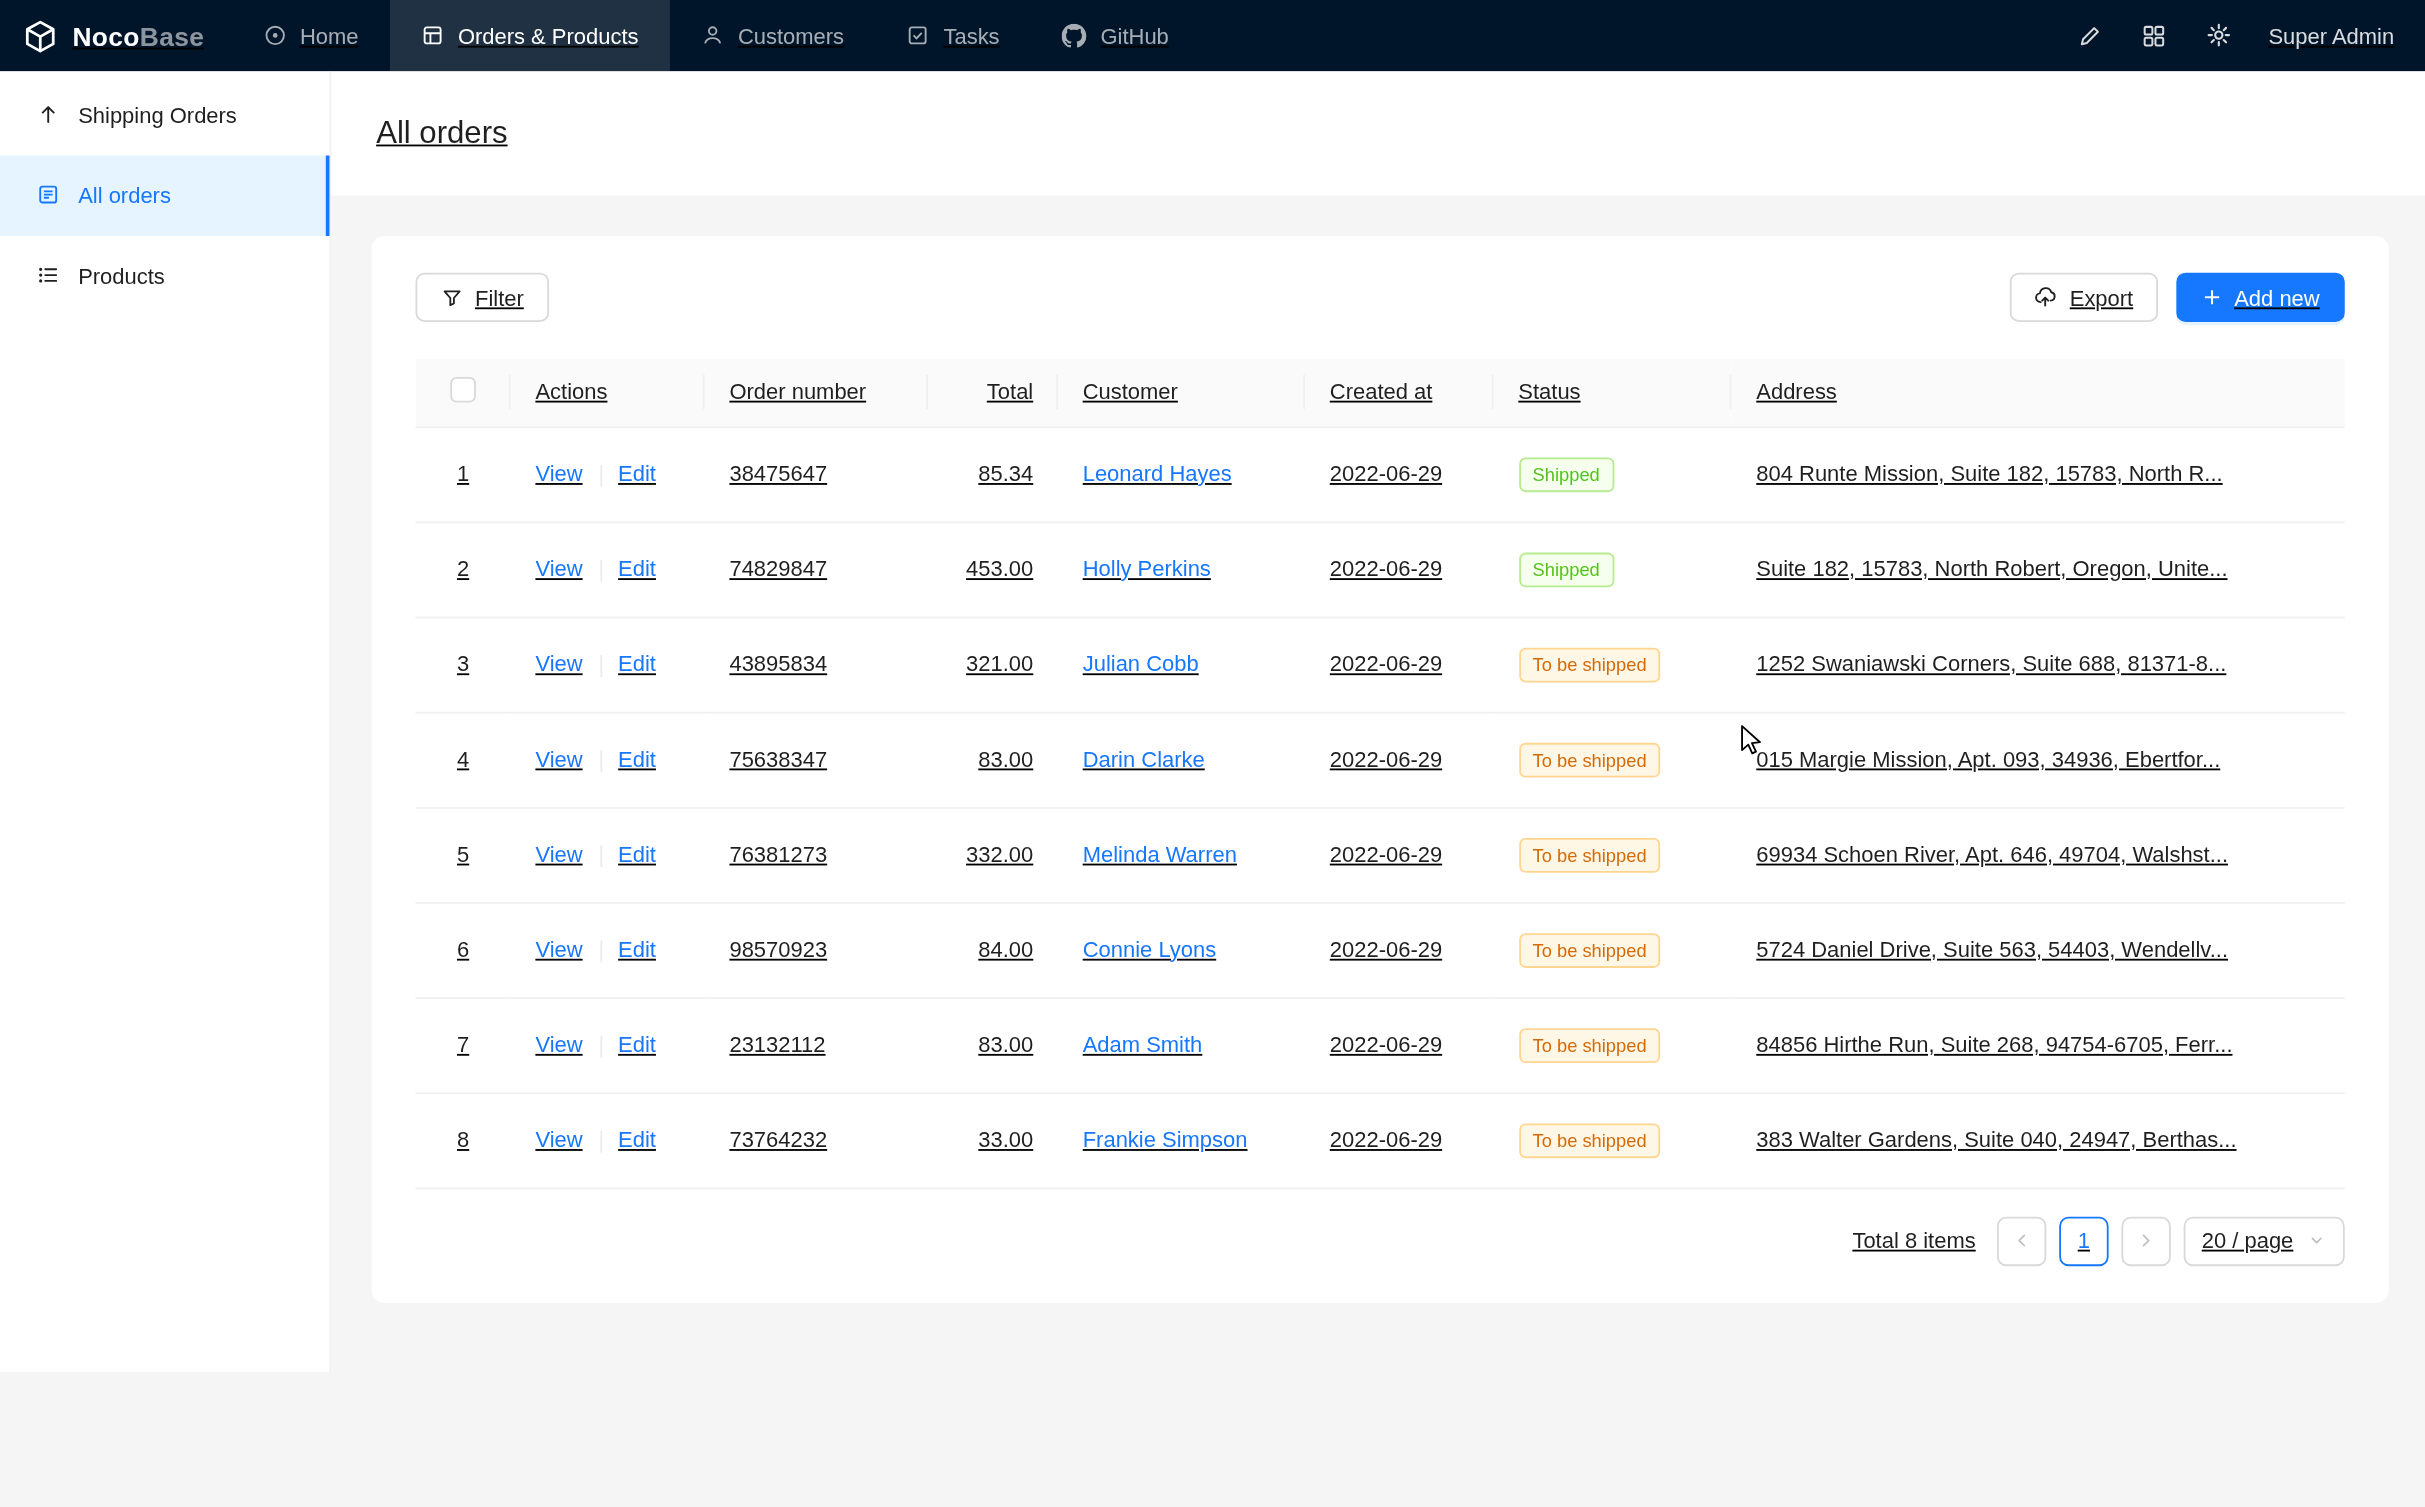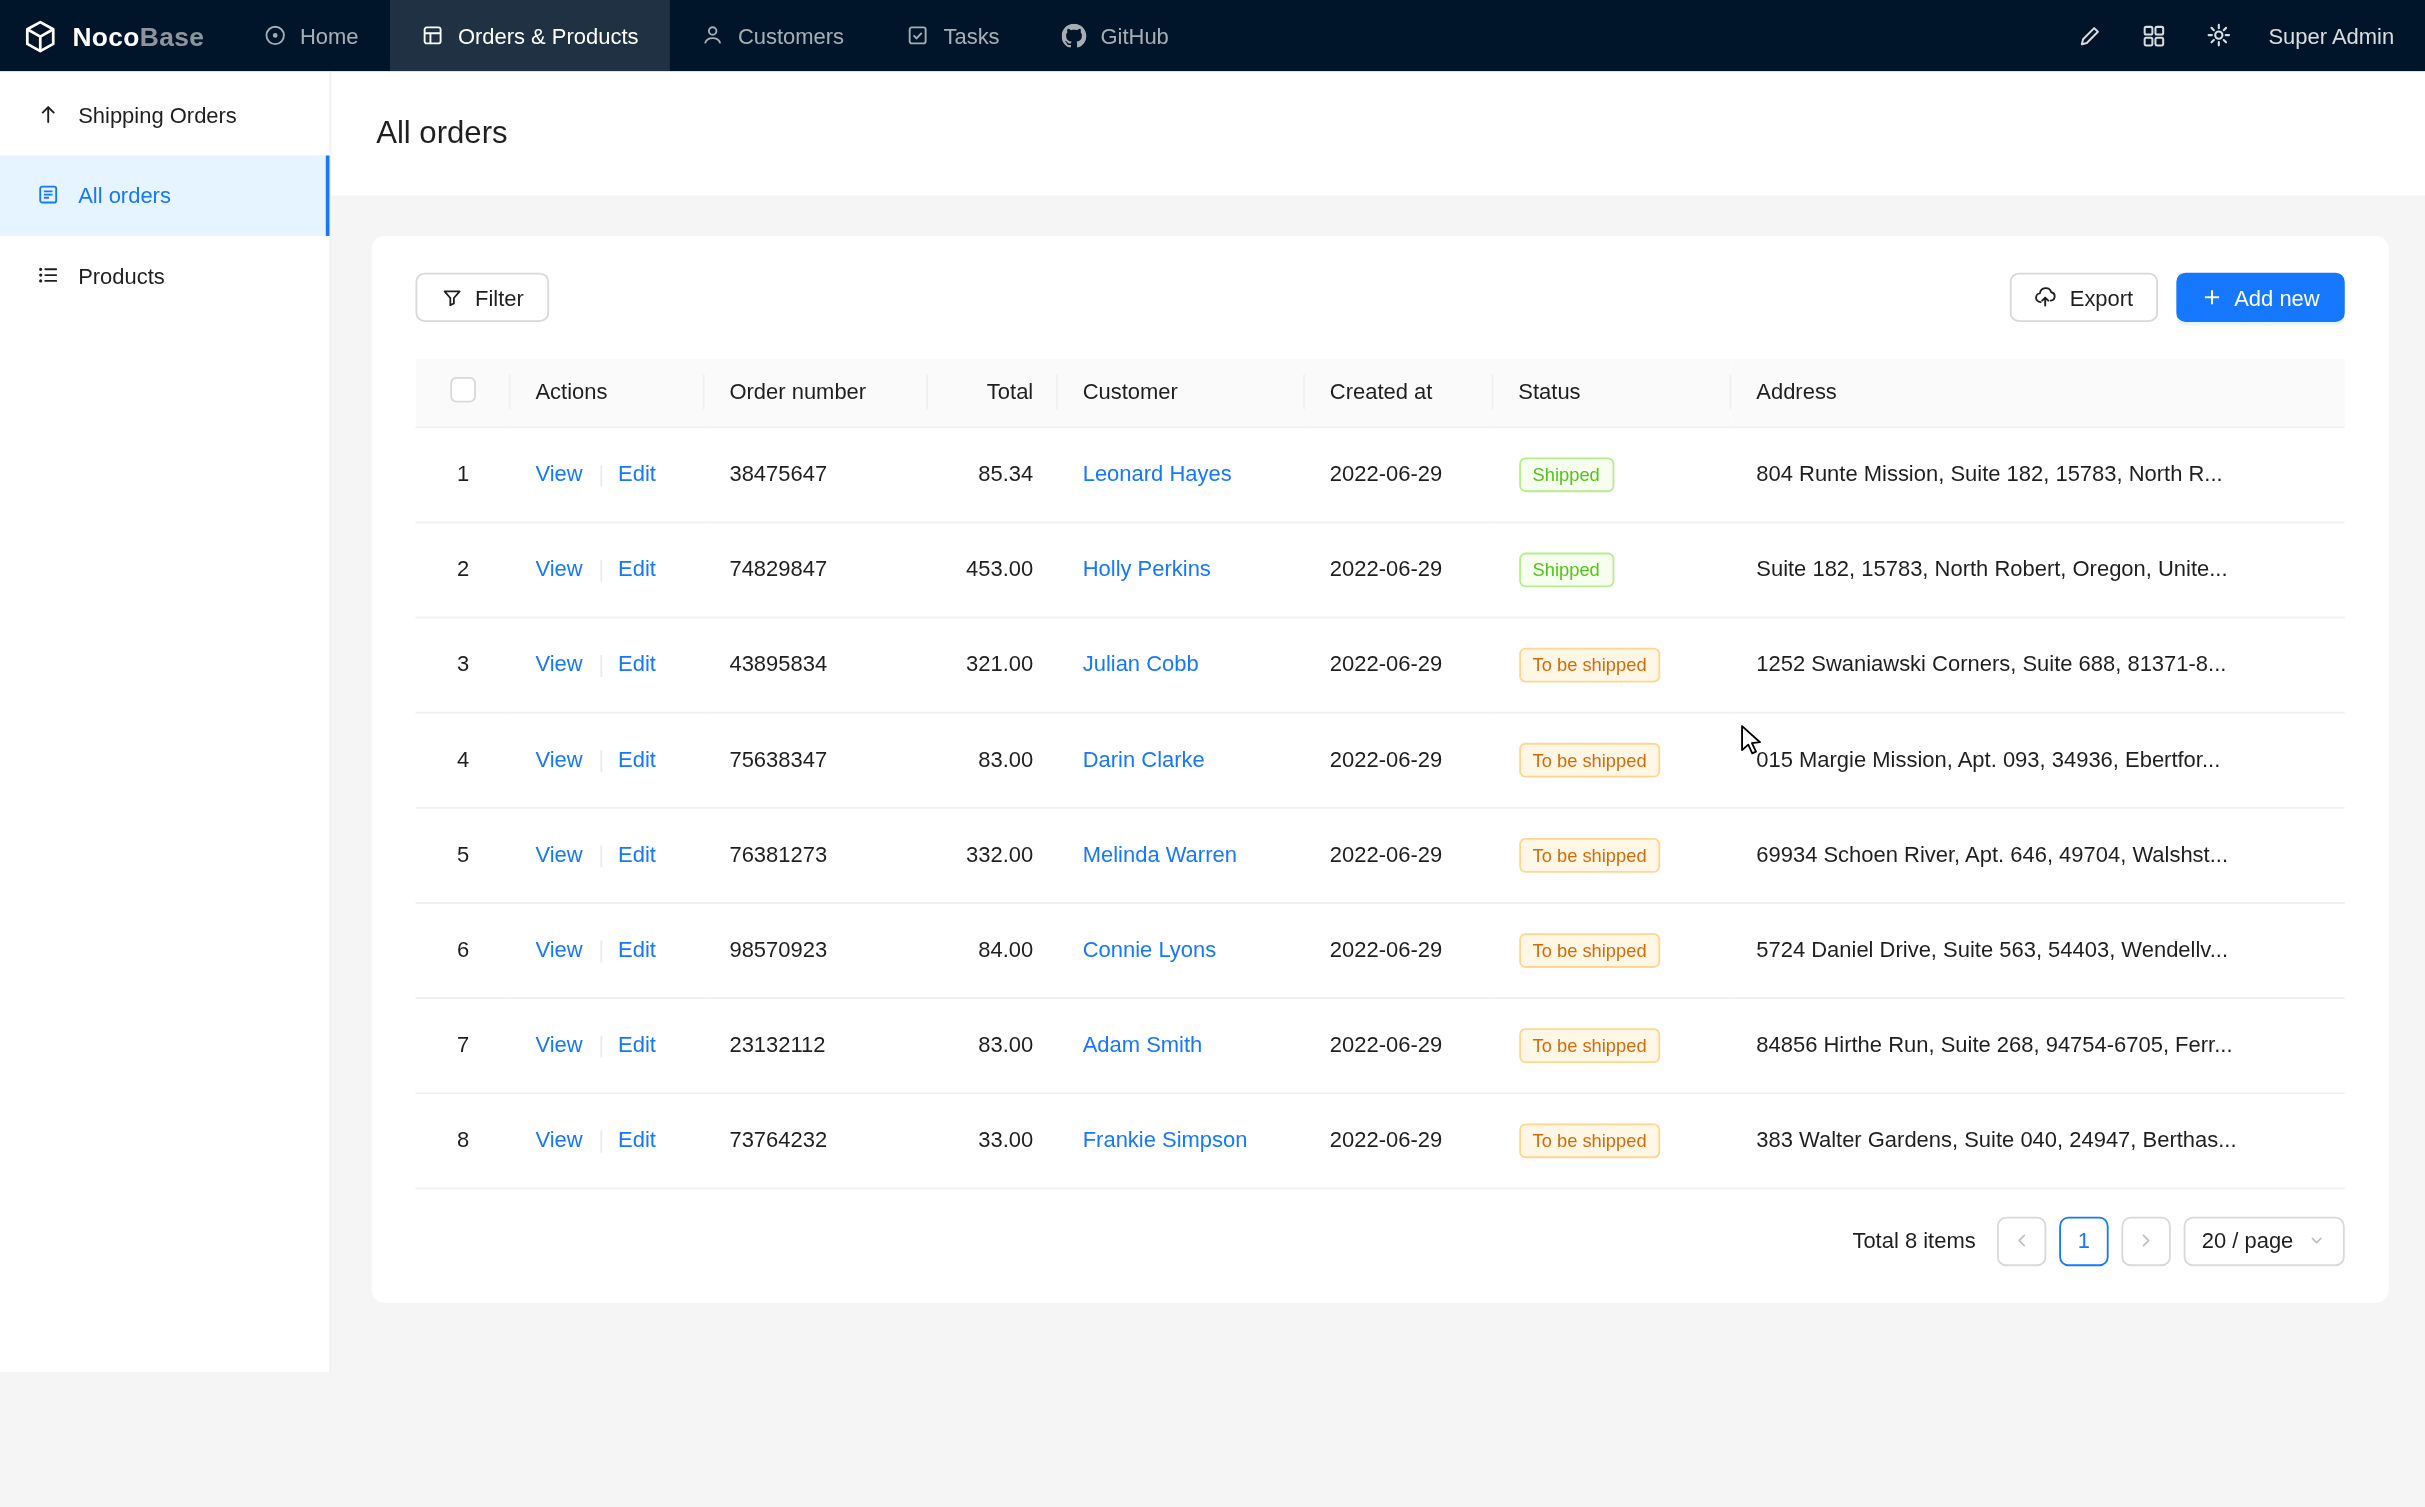--- a/index.html
+++ b/index.html
@@ -3,7 +3,7 @@
 <meta charset="utf-8">
 <style>
   html,body{margin:0;padding:0;background:#f5f5f5;}
-  .viewport{width:2426px;height:1372px;overflow:hidden;position:relative;}
+  .viewport{width:2426px;height:1372px;overflow:hidden;position:relative;text-decoration:underline;}
   .stage{width:1325px;height:824px;transform:scale(1.8304,1.8297);transform-origin:0 0;
          font-family:"Liberation Sans","DejaVu Sans",sans-serif;font-size:12px;
          color:rgba(0,0,0,0.88);position:relative;background:#f5f5f5;}

